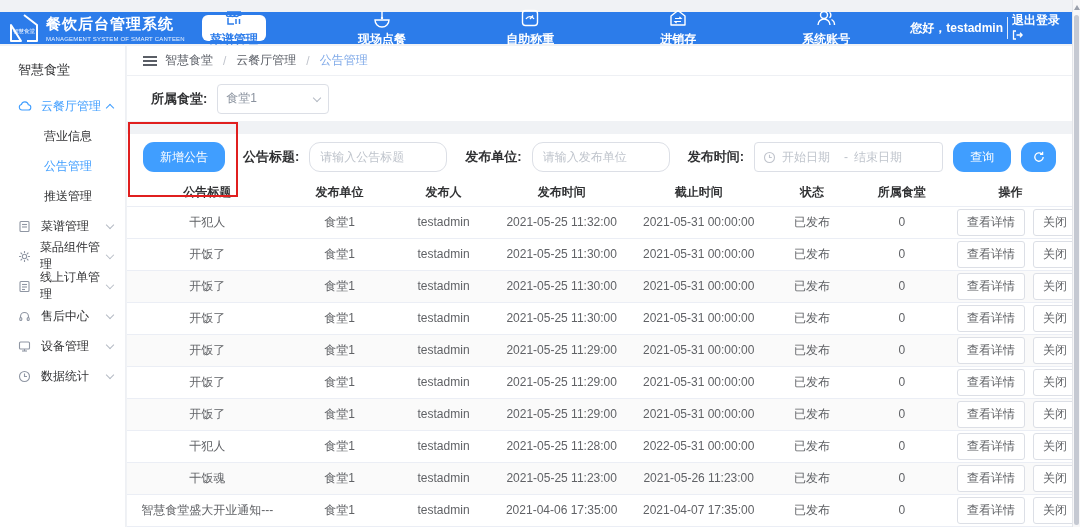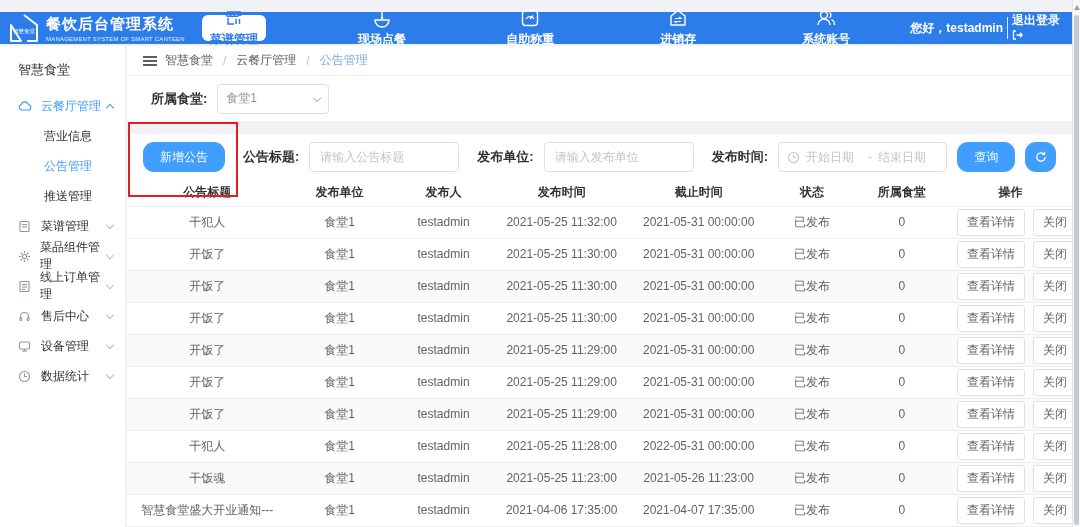--- a/index.html
+++ b/index.html
@@ -57,7 +57,7 @@
   .btn-primary { height:30px; background:#409eff; color:#fff; border:none; border-radius:11px; font-size:12px; padding:0 17px; cursor:pointer; font-family:inherit; white-space:nowrap; }
   .btn-icon { width:36px; padding:0; display:flex; align-items:center; justify-content:center; }
   .f-label { font-size:13px; font-weight:bold; color:#303133; white-space:nowrap; margin-left:8px; }
-  .f-input { width:150px; height:30px; border:1px solid #dcdfe6; border-radius:4px; padding:0 10px; font-size:12px; color:#606266; font-family:inherit; outline:none; }
+  .f-input { width:138px; height:30px; border:1px solid #dcdfe6; border-radius:11px; padding:0 10px; font-size:12px; color:#606266; font-family:inherit; outline:none; }
   .f-input::placeholder { color:#bfc4cc; }
   .date-range { width:196px; height:30px; border:1px solid #dcdfe6; border-radius:4px; display:flex; align-items:center; padding:0 8px; gap:6px; }
   .date-range input { border:none; outline:none; width:56px; font-size:12px; color:#606266; font-family:inherit; }

